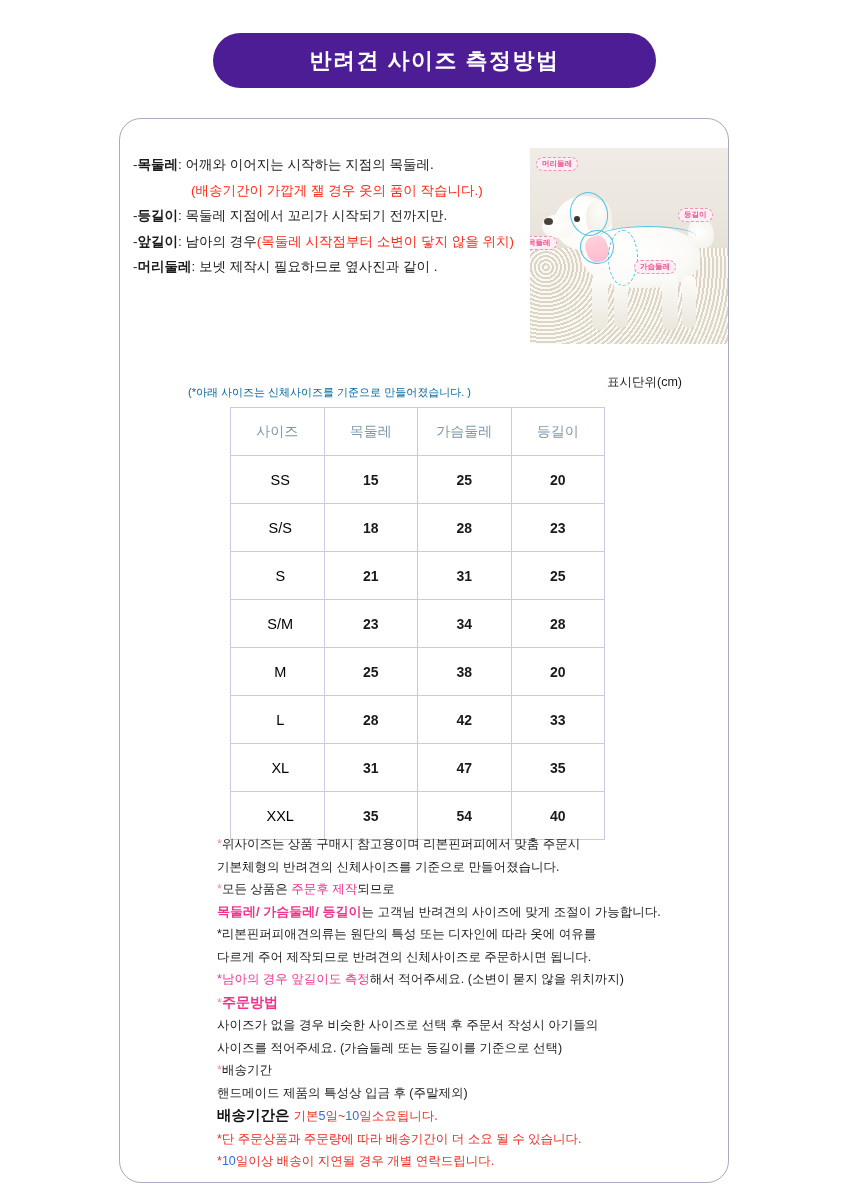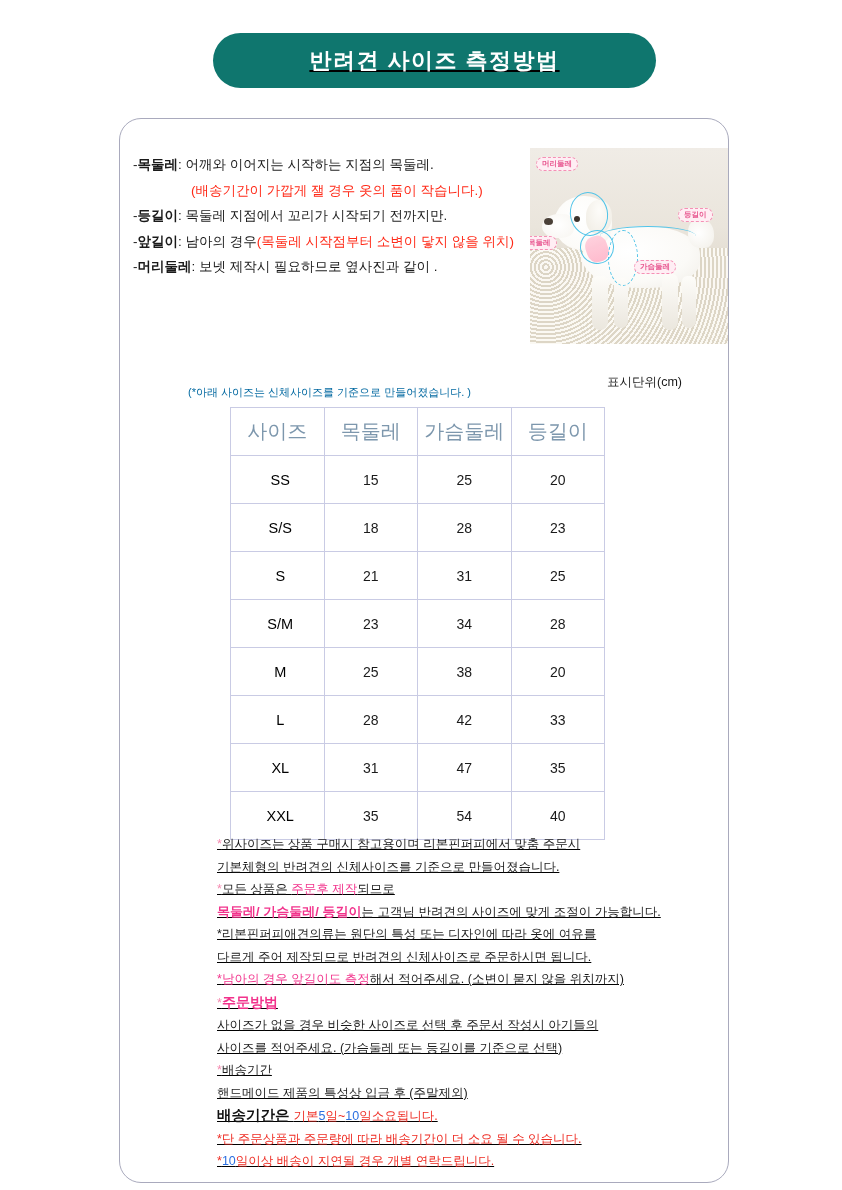--- a/index.html
+++ b/index.html
@@ -16,9 +16,9 @@
     position: absolute;
     left: 213px; top: 33px;
     width: 443px; height: 55px;
-    background: #0f766e;
+    background: #4c1d95;
     border-radius: 28px;
-    display: flex; align-items: center; justify-content: center; text-decoration: underline;
+    display: flex; align-items: center; justify-content: center;
   }
   .title-banner .title-text {
     color: #ffffff;

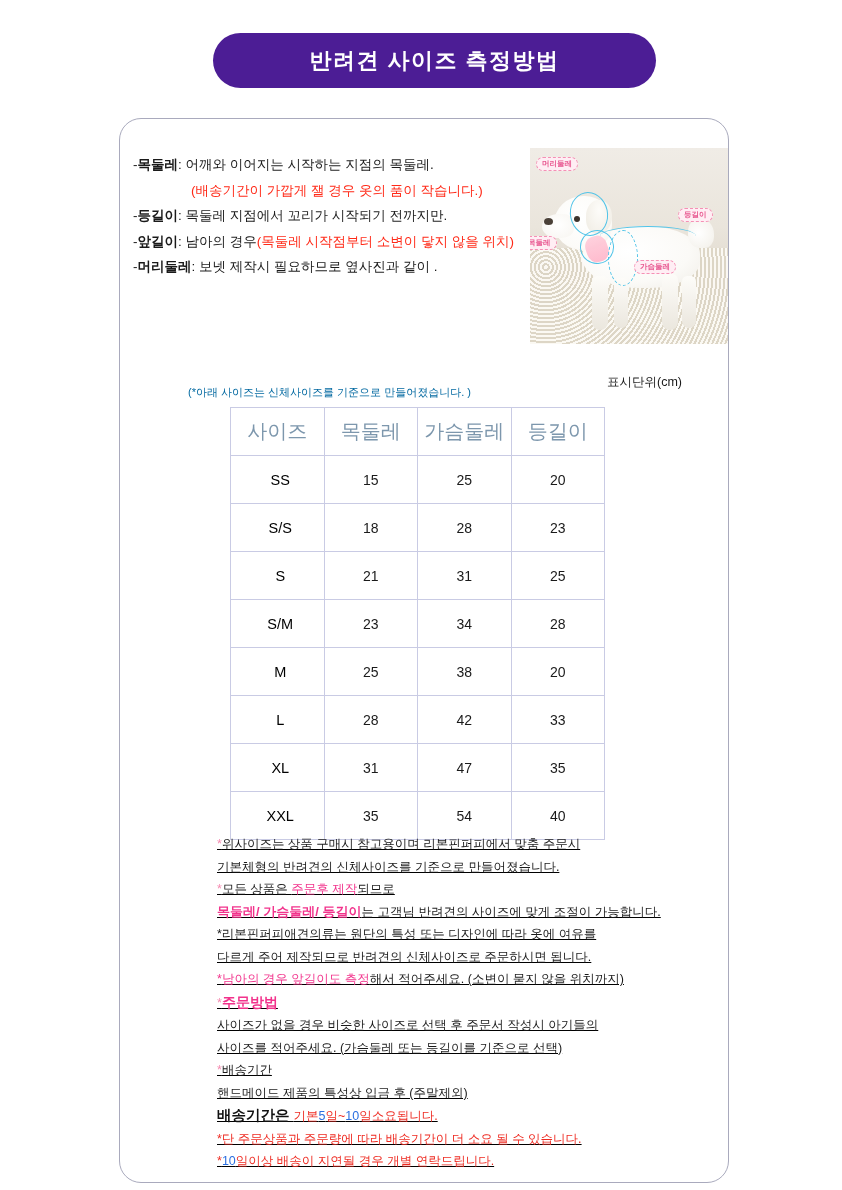--- a/index.html
+++ b/index.html
@@ -179,7 +179,7 @@
   }
   .size-table th {
     color:#7d97ad;
-    font-size:20px;
+    font-size:14px;
     font-weight:normal;
   }
   .size-table td.size-name {

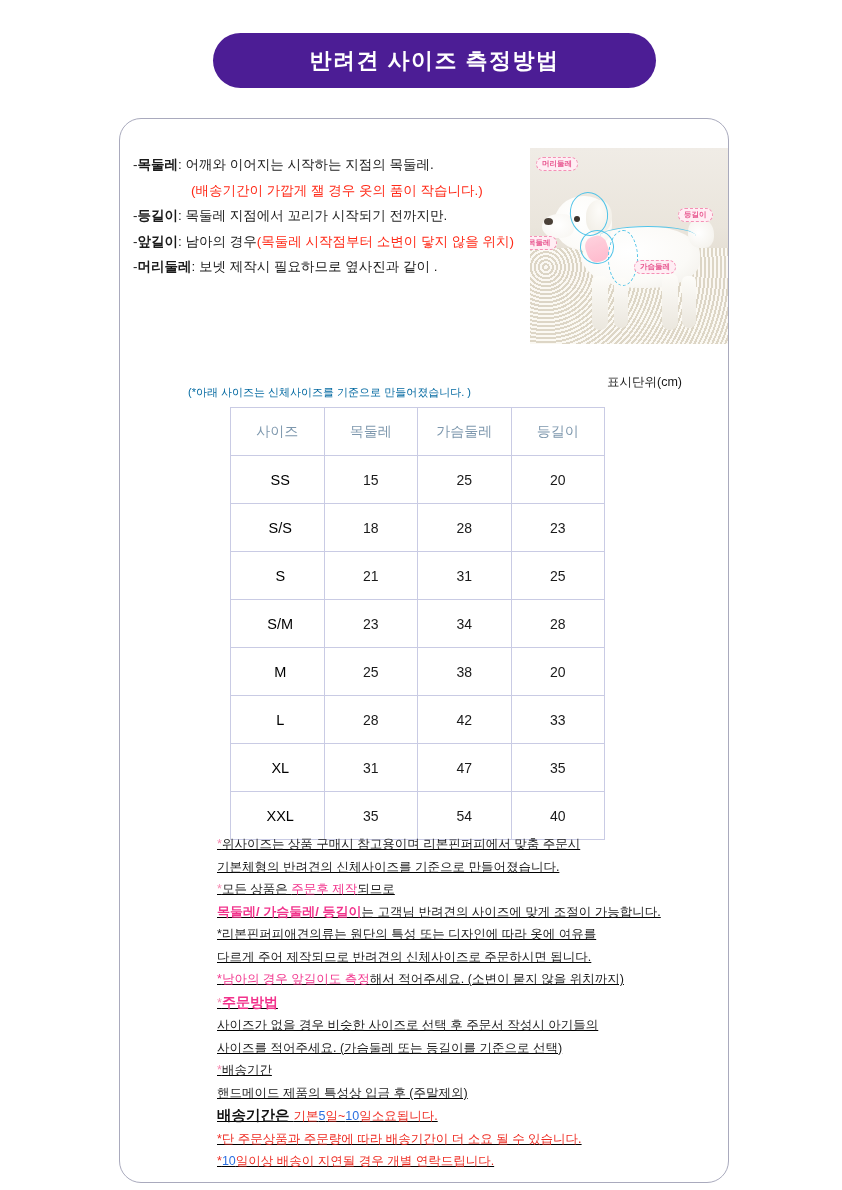--- a/index.html
+++ b/index.html
@@ -191,7 +191,7 @@
   .size-table td.num {
     color:#1a1a1a;
     font-size:14px;
-    font-weight:normal;
+    font-weight:bold;
   }
 
   

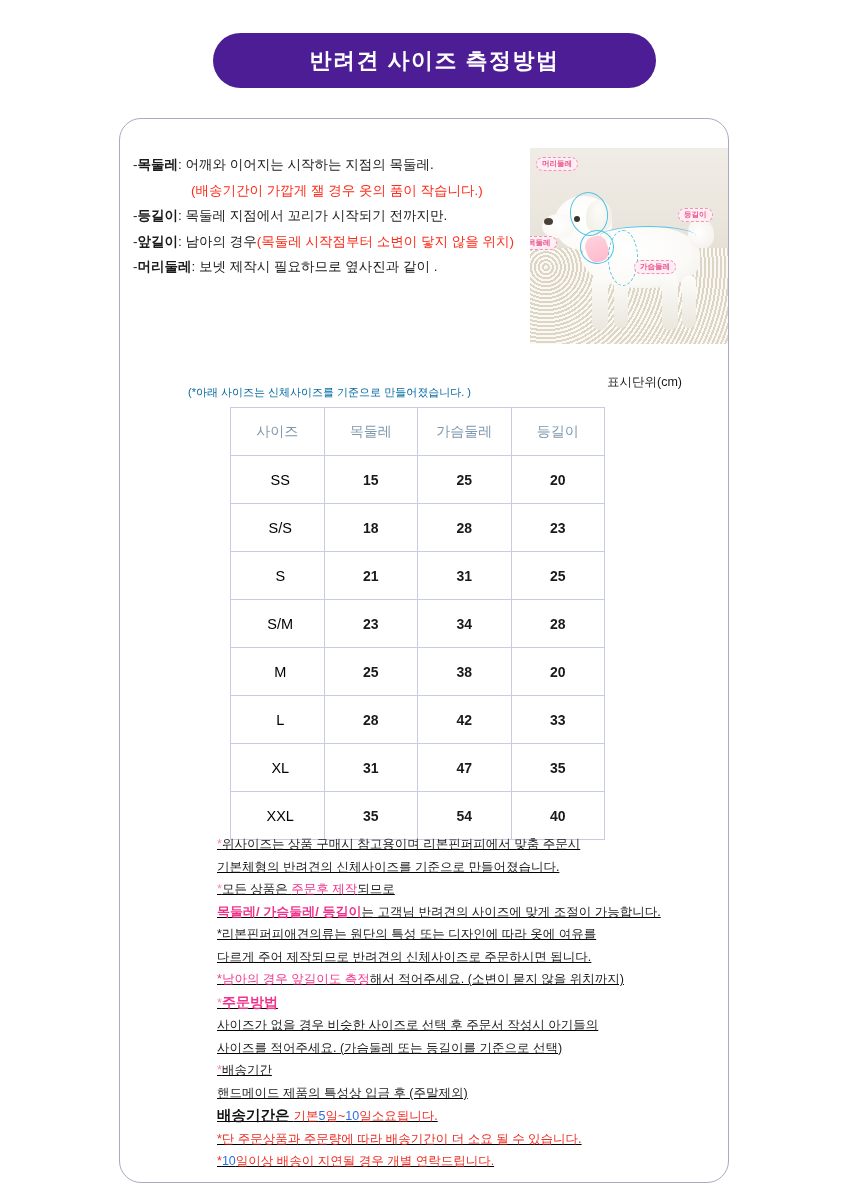--- a/index.html
+++ b/index.html
@@ -198,7 +198,6 @@
   .foot {
     position:absolute; left:217px; top:833px;
     width:470px;
-    text-decoration:underline;
   }
   .fline {
     font-size:12.5px;

